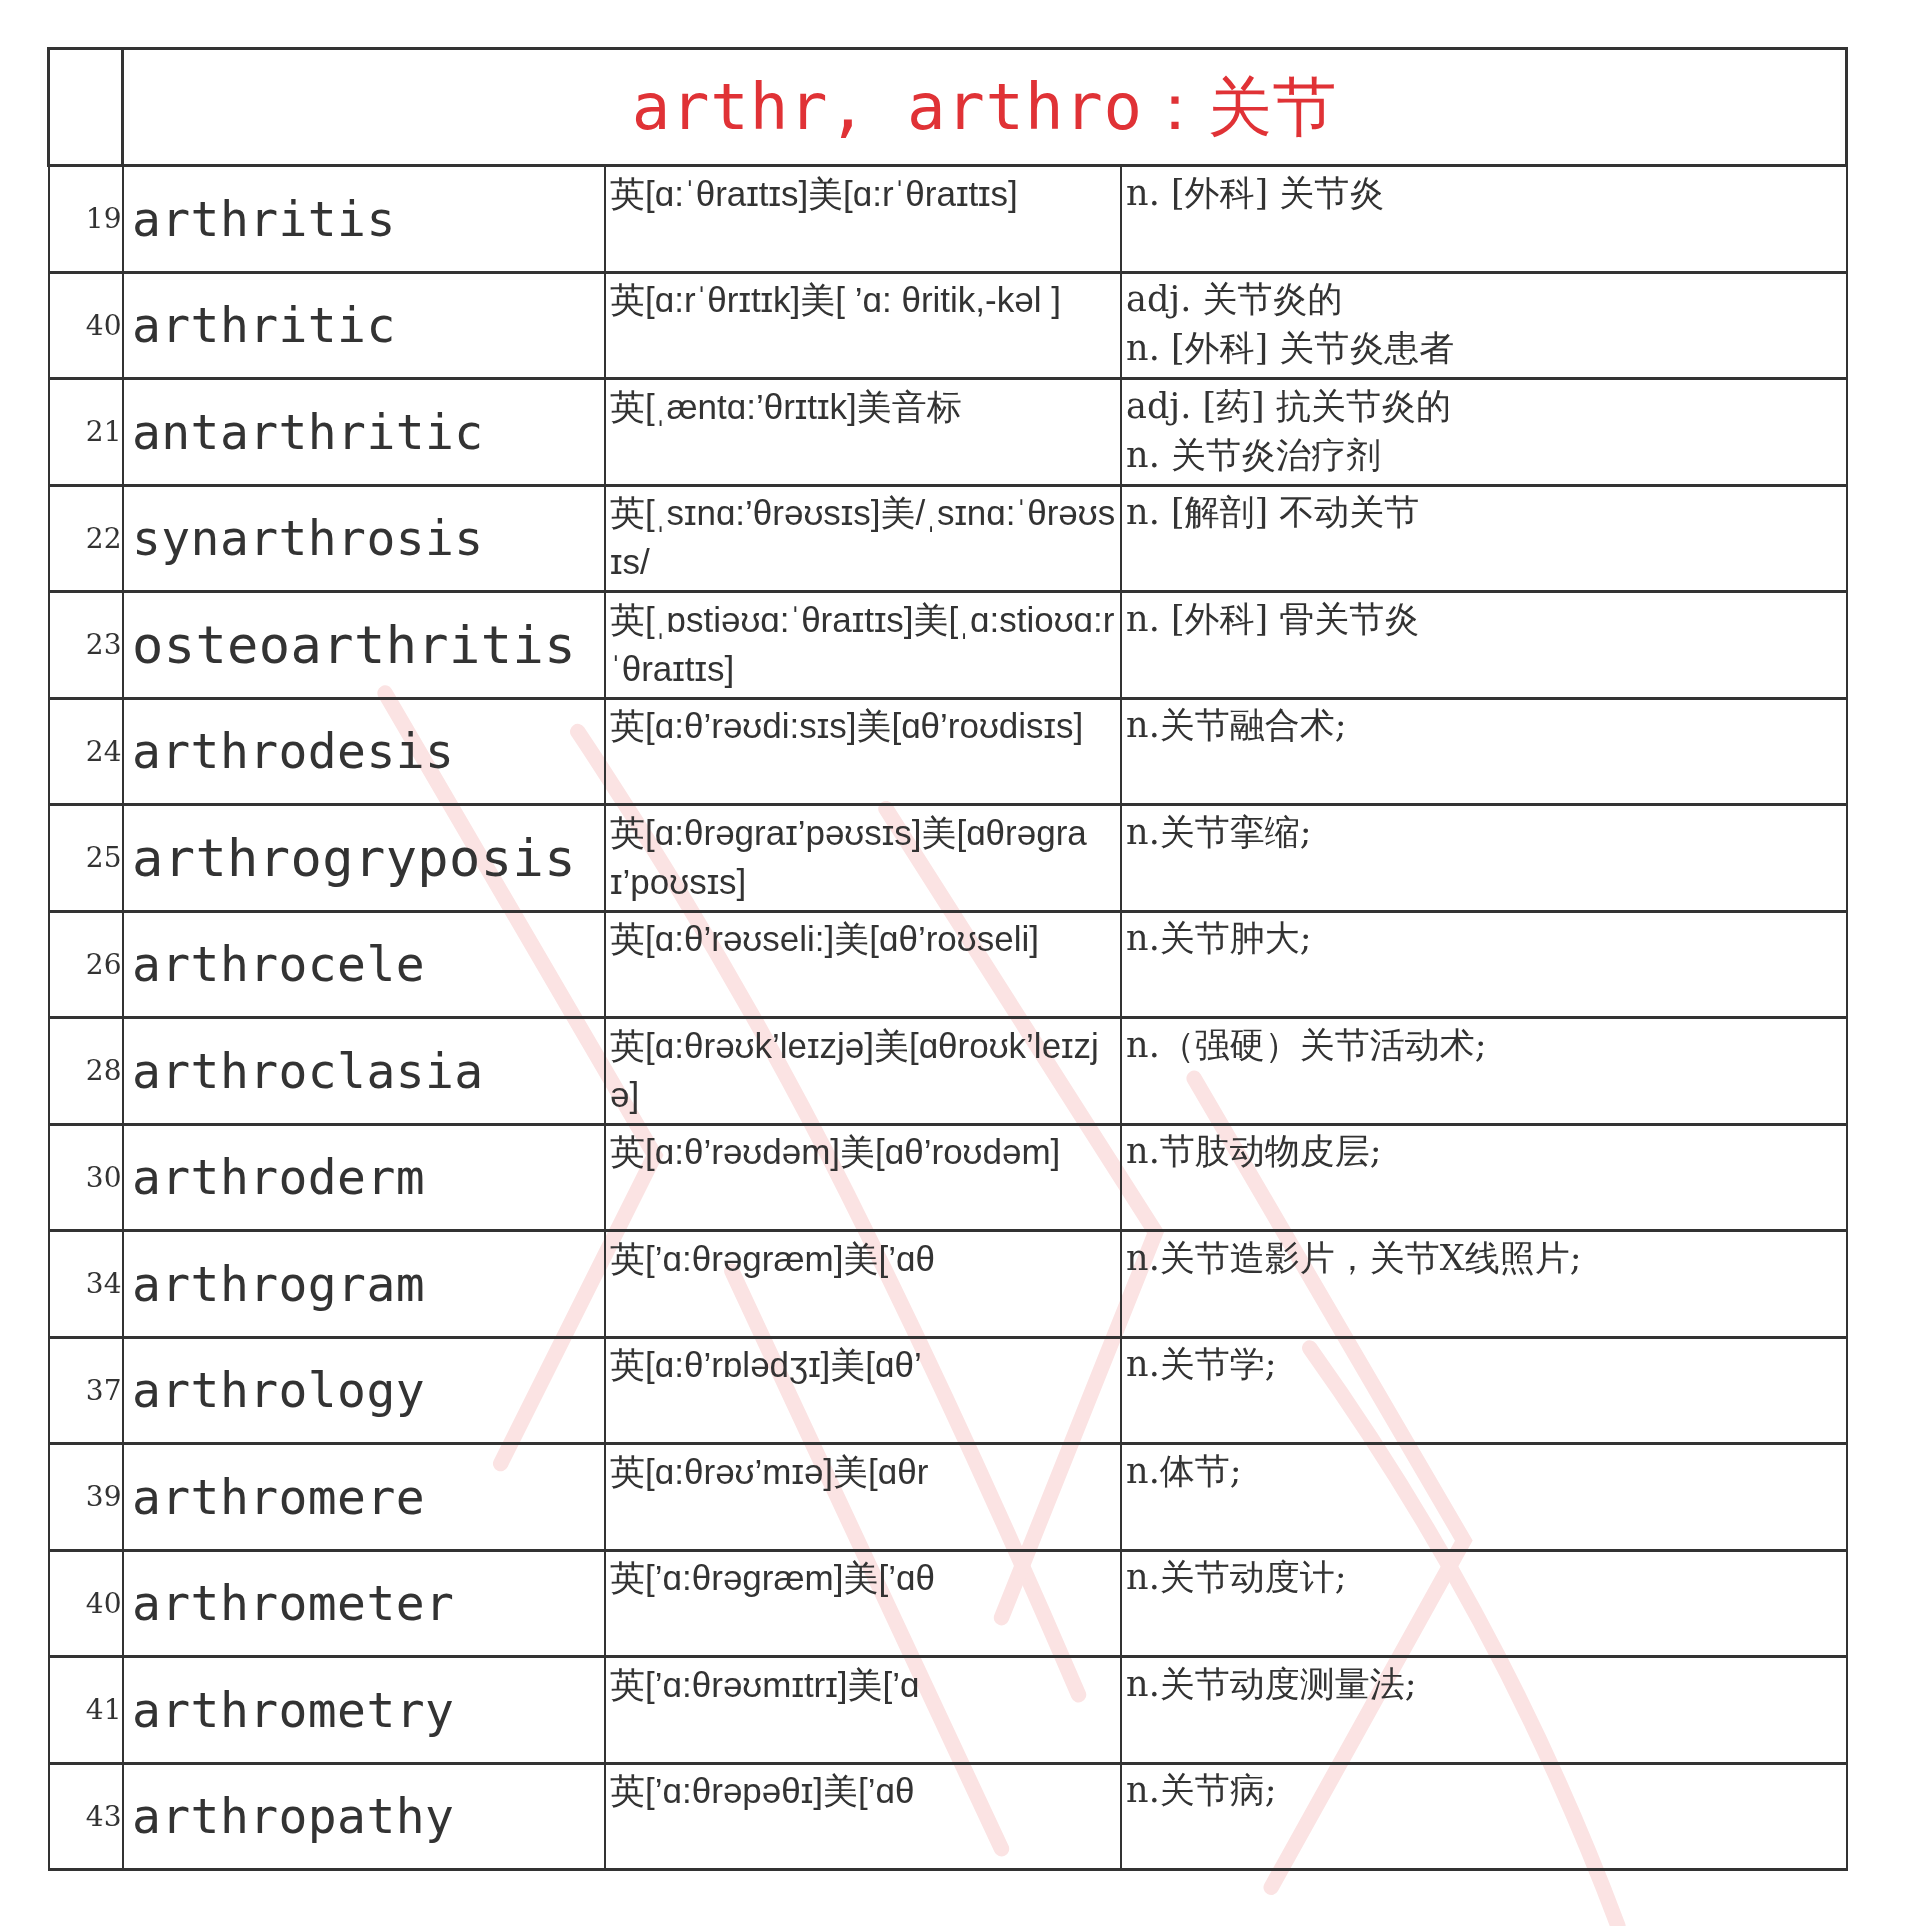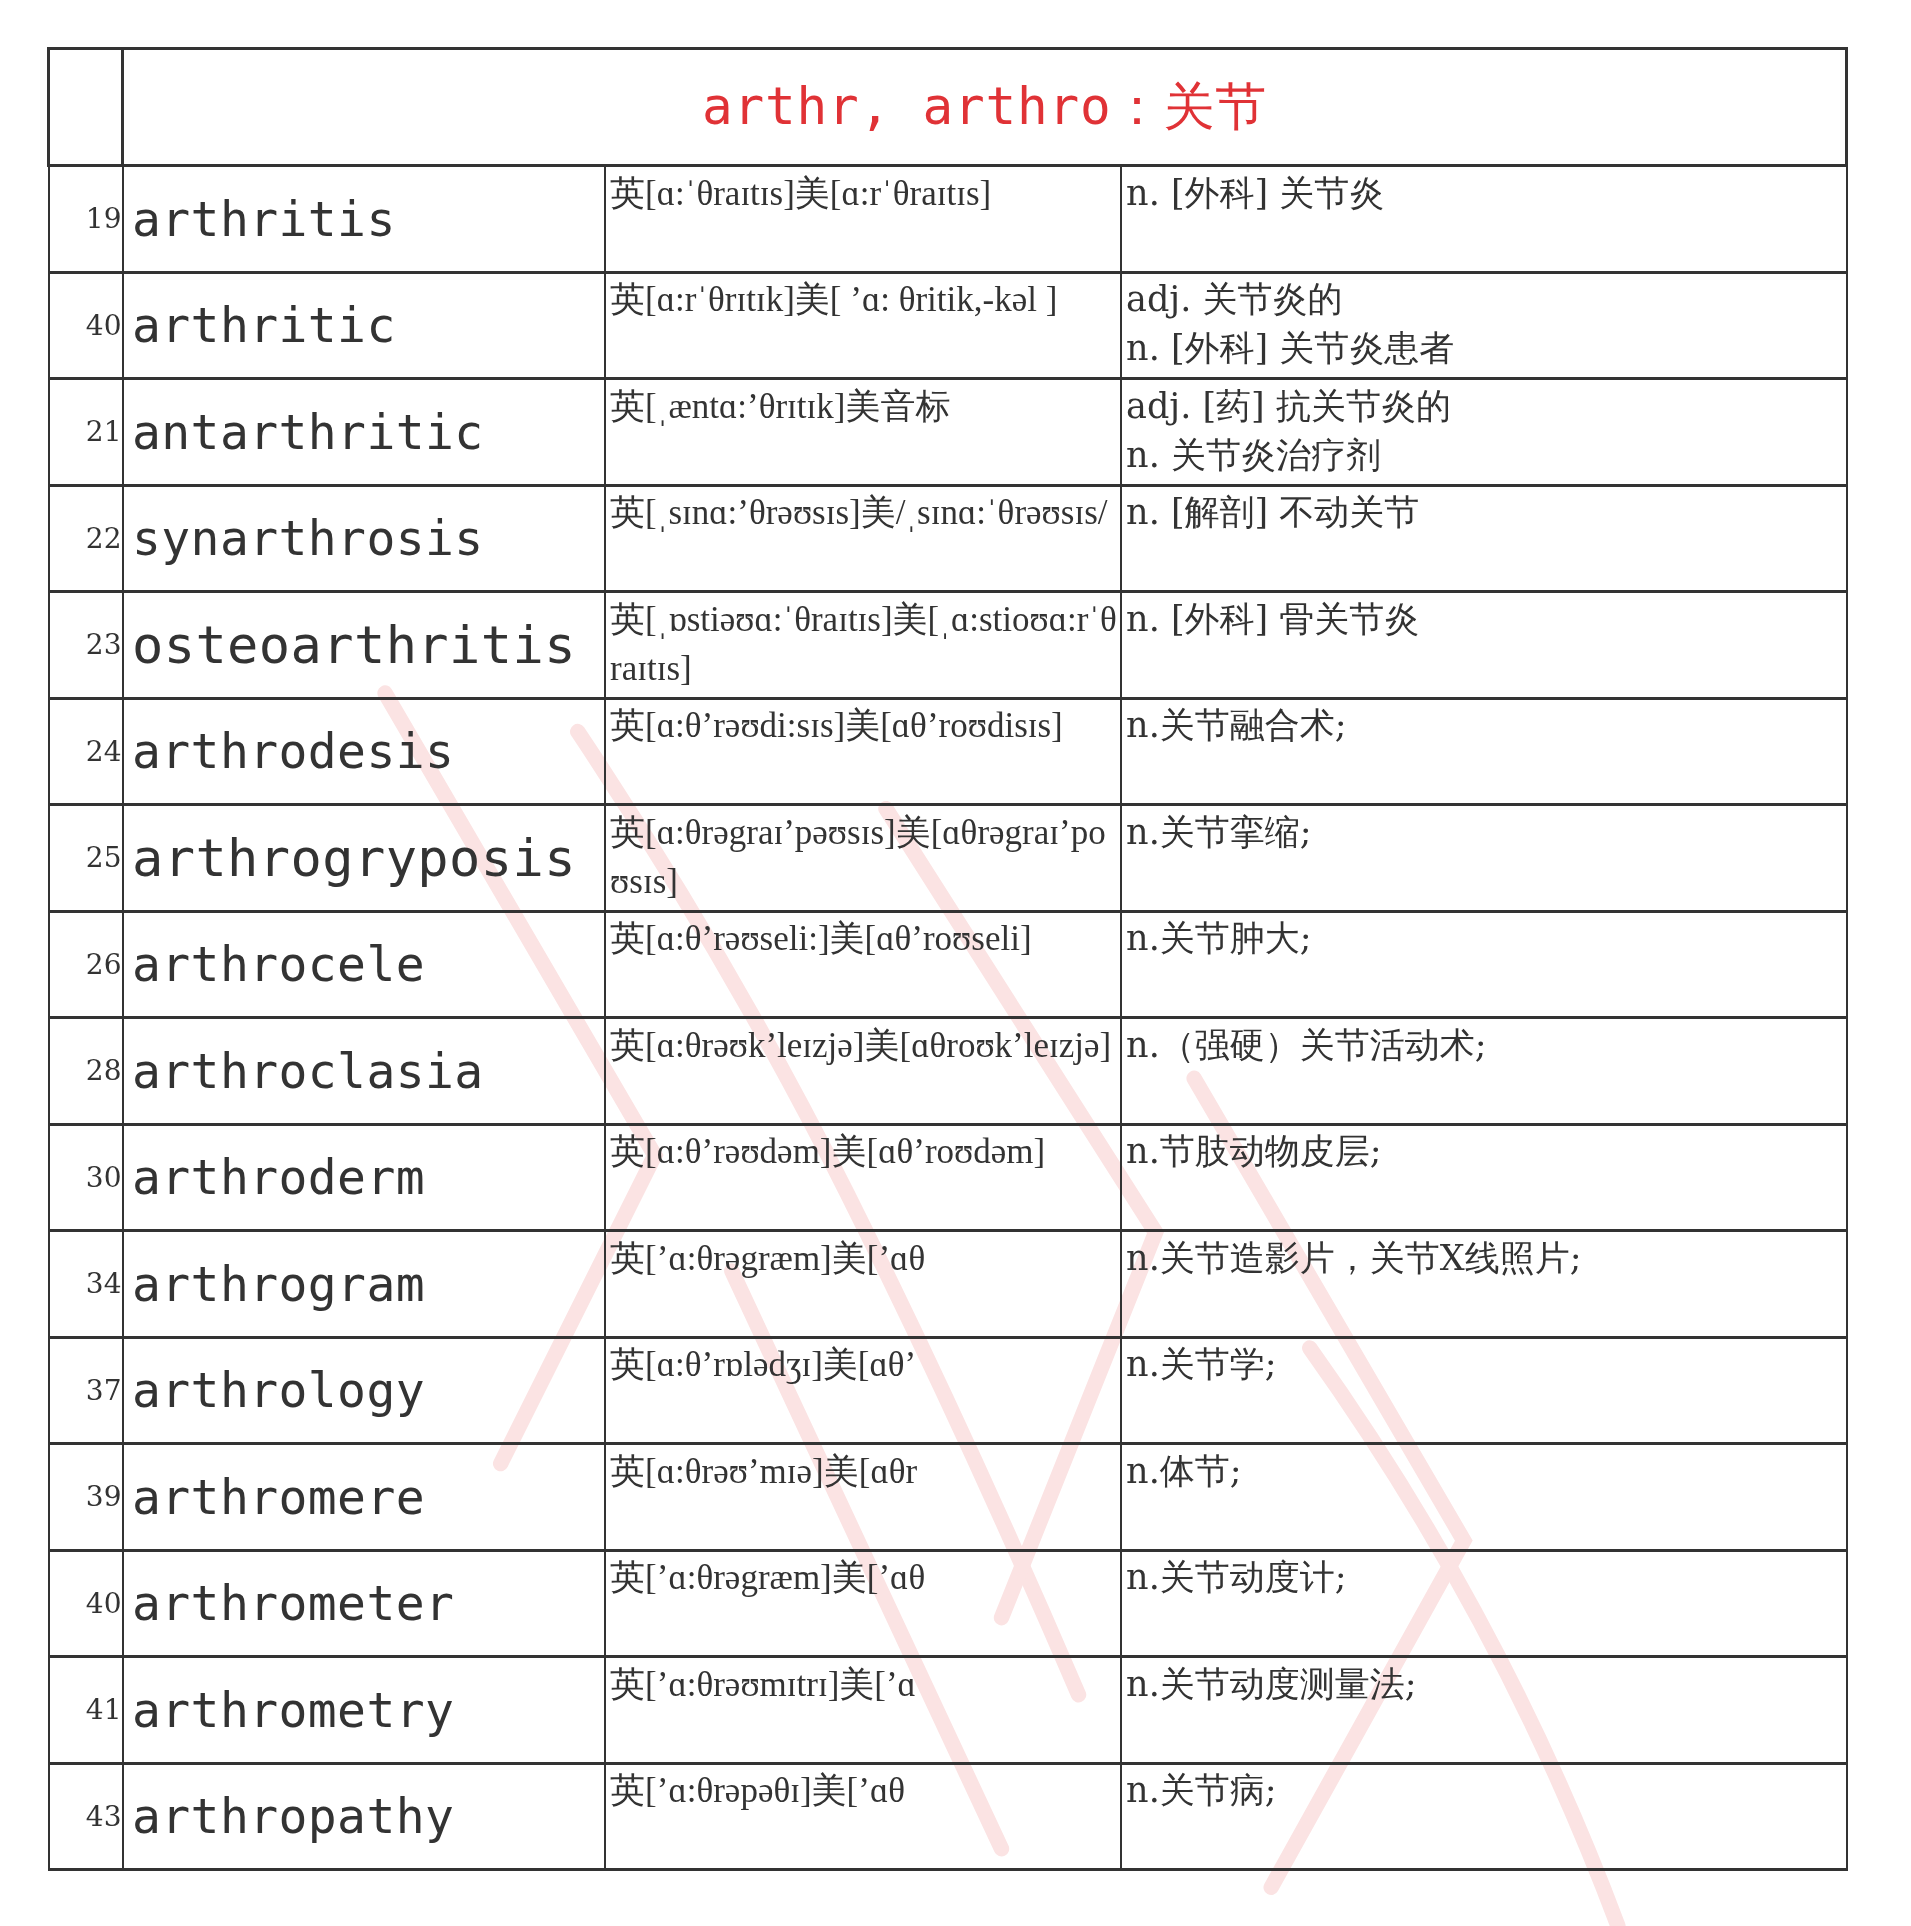--- a/index.html
+++ b/index.html
@@ -9,7 +9,7 @@
   .vocab-table td { border:3.9px solid #333; vertical-align:top; padding:0; overflow:hidden; }
   .vocab-table tr.body-row td { border-left-width:2.7px; border-right-width:2.7px; }
   .title-row td { height:114px; }
-  .title-cell { text-align:center; vertical-align:middle !important; color:#e03236; font-size:51px; font-family:"DejaVu Sans Mono","Liberation Mono",monospace; letter-spacing:0.8px; }
+  .title-cell { text-align:center; vertical-align:middle !important; color:#e03236; font-size:64px; font-family:"DejaVu Sans Mono","Liberation Mono",monospace; letter-spacing:0.8px; }
   .title-cell span { display:inline-block; line-height:114px; }
   .body-row td { height:102px; }
   .num-cell { text-align:right; vertical-align:middle !important; font-size:28px; font-family:"DejaVu Serif", serif; color:#333; }

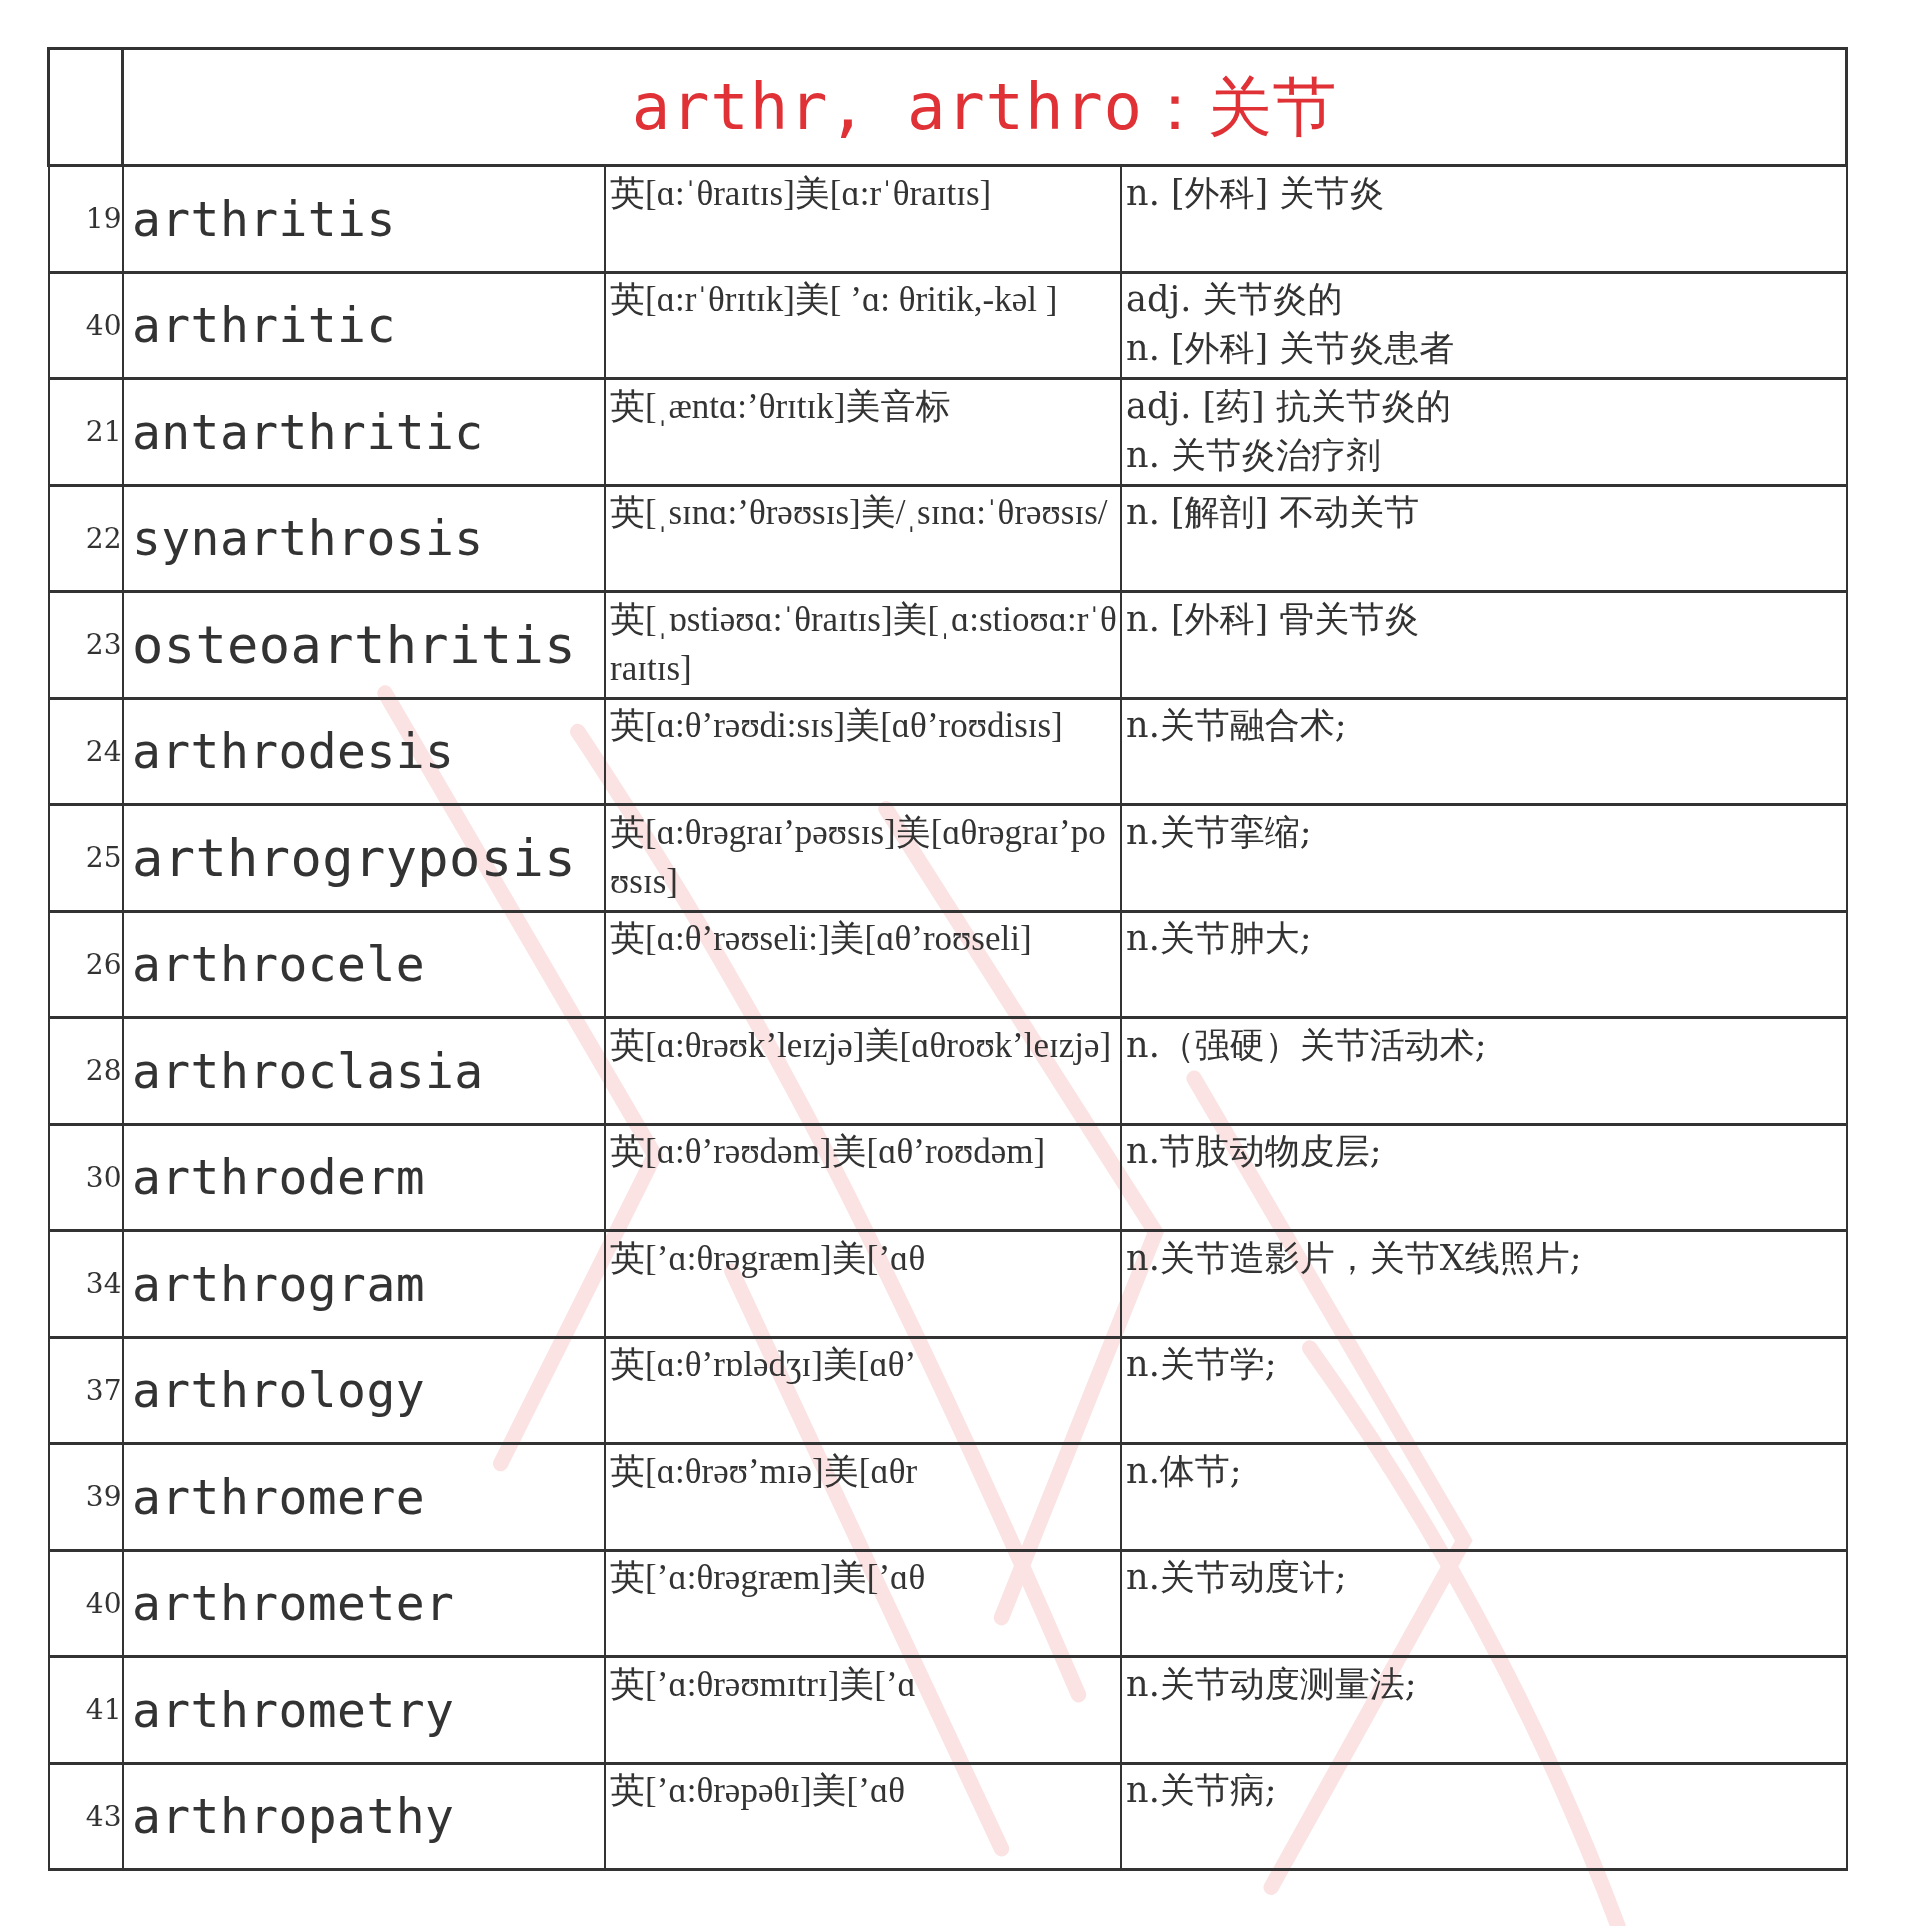--- a/index.html
+++ b/index.html
@@ -15,7 +15,7 @@
   .num-cell { text-align:right; vertical-align:middle !important; font-size:28px; font-family:"DejaVu Serif", serif; color:#333; }
   .word-cell { vertical-align:middle !important; font-family:"DejaVu Sans Mono","Liberation Mono",monospace; font-size:48px; white-space:nowrap; padding-left:8.5px !important; color:#333; letter-spacing:0.4px; }
   .word-cell.small { font-size:52px; }
-  .phon-cell { font-size:35px; line-height:49px; padding:1.5px 0 0 4.6px !important; white-space:normal; word-break:break-all; font-family:Liberation Serif, serif; color:#333;margin-top:36px; }
+  .phon-cell { font-size:35px; line-height:49px; padding:1.5px 0 0 4.6px !important; white-space:normal; word-break:break-all; font-family:Liberation Sans, sans-serif; color:#333;margin-top:36px; }
   .def-cell { font-size:35px; line-height:49px; padding:1.5px 0 0 4.6px !important; white-space:pre-line; font-family:"DejaVu Serif", serif; color:#333; }
 </style>
 </head>

